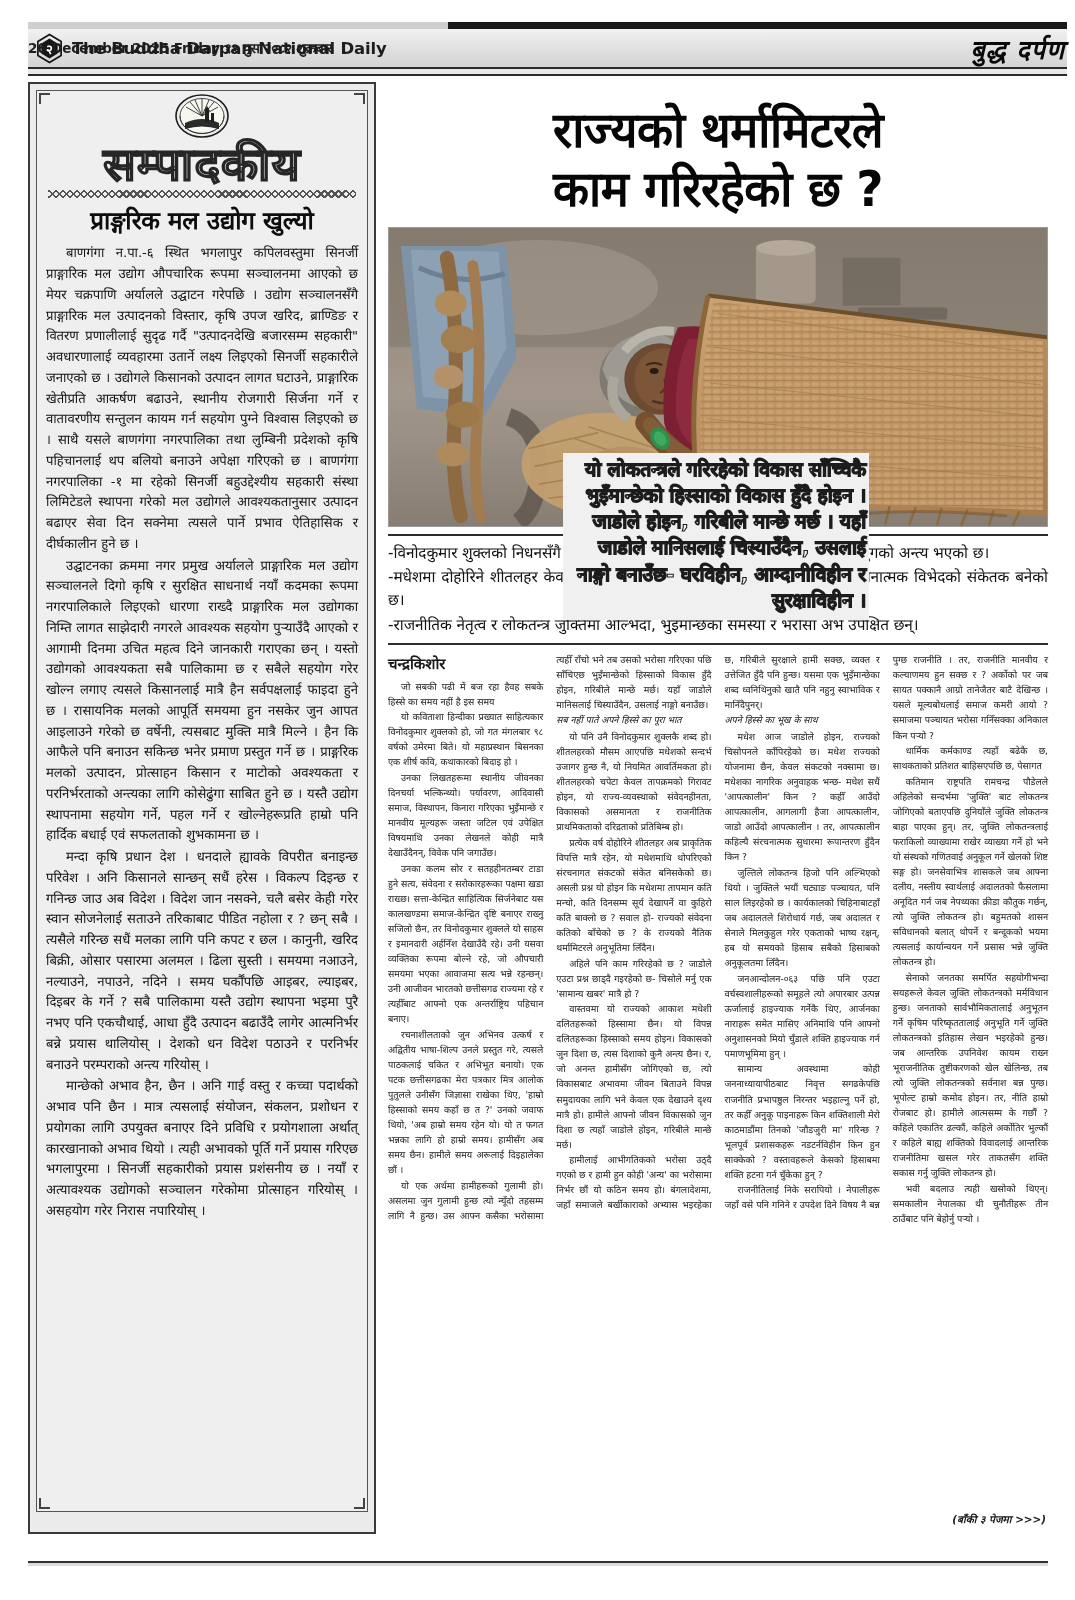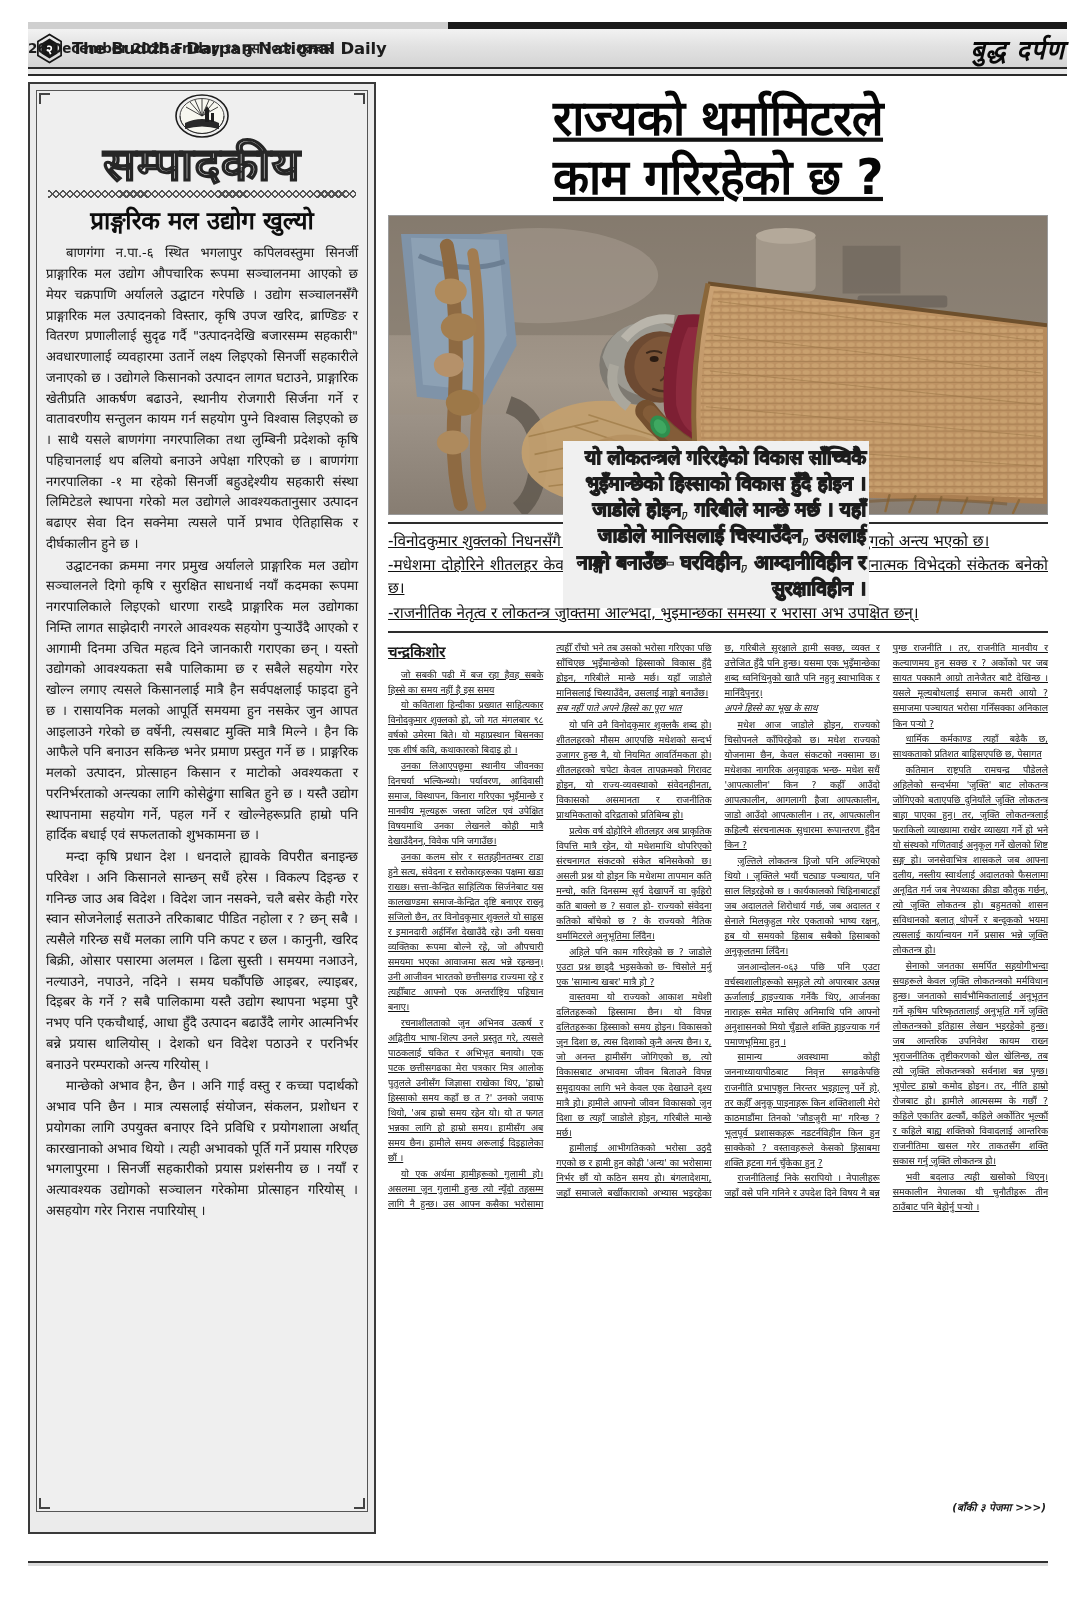--- a/index.html
+++ b/index.html
@@ -184,8 +184,8 @@
   
   .main-article {
     position: absolute;
-    left: 360px; top: 4px;
-    width: 660px; height: 1452px; text-decoration: underline;
+    left: 360px; top: 16px;
+    width: 660px; height: 1452px;
   }
   .main-headline {
     font-family: "DejaVu Sans", sans-serif;

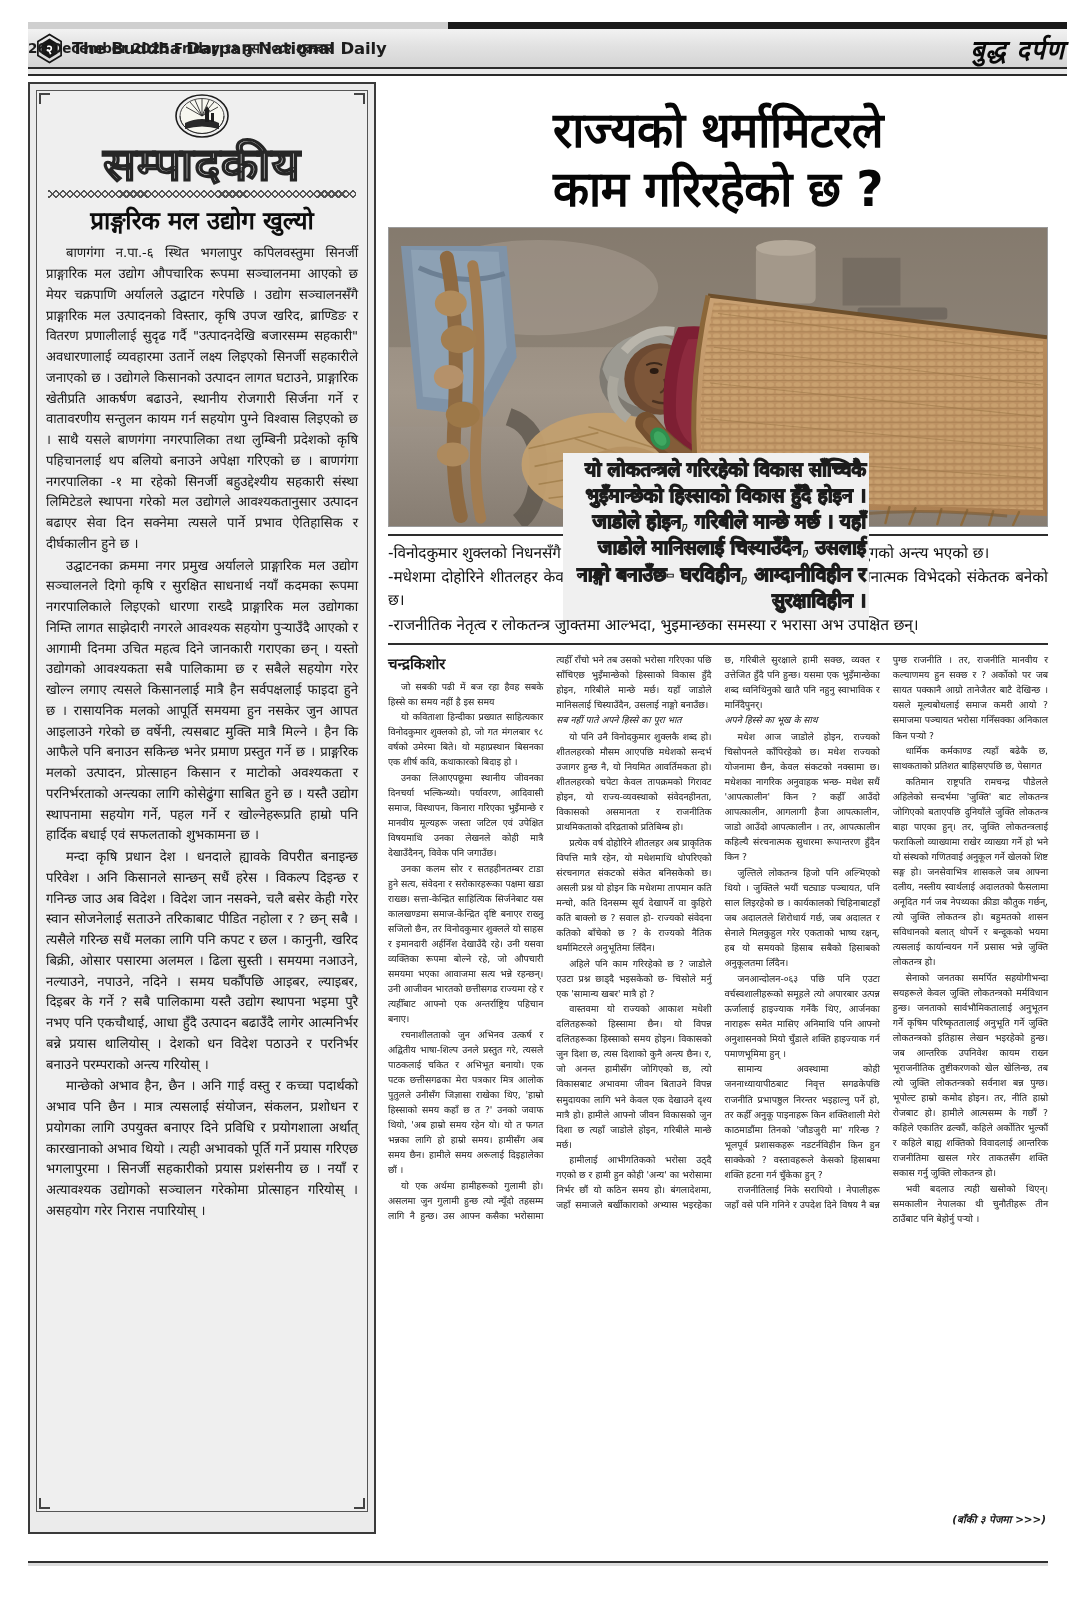--- a/index.html
+++ b/index.html
@@ -491,7 +491,7 @@
       <p class="byline">चन्द्रकिशोर</p>
       <p>जो सबकी पढी में बज रहा हैवह सबके हिस्से का समय नहीं है इस समय</p>
       <p>यो कविताशा हिन्दीका प्रख्यात साहित्यकार विनोदकुमार शुक्लको हो, जो गत मंगलबार ९८ वर्षको उमेरमा बिते। यो महाप्रस्थान बिसनका एक शीर्ष कवि, कथाकारको बिदाइ हो ।</p>
-      <p>उनका लिआएपछूमा स्थानीय जीवनका दिनचर्या भल्किन्थ्यो। पर्यावरण, आदिवासी समाज, विस्थापन, किनारा गरिएका भुइँमान्छे र मानवीय मूल्यहरू जस्ता जटिल एवं उपेक्षित विषयमाथि उनका लेखनले कोही मात्रै देखाउँदैनन्, विवेक पनि जगाउँछ।</p>
+      <p>उनका लिखतहरूमा स्थानीय जीवनका दिनचर्या भल्किन्थ्यो। पर्यावरण, आदिवासी समाज, विस्थापन, किनारा गरिएका भुइँमान्छे र मानवीय मूल्यहरू जस्ता जटिल एवं उपेक्षित विषयमाथि उनका लेखनले कोही मात्रै देखाउँदैनन्, विवेक पनि जगाउँछ।</p>
       <p>उनका कलम सोर र सतहहीनतम्बर टाडा हुने सत्य, संवेदना र सरोकारहरूका पक्षमा खडा राख्छ। सत्ता-केन्द्रित साहित्यिक सिर्जनेबाट यस कालखण्डमा समाज-केन्द्रित दृष्टि बनाएर राख्नु सजिलो छैन, तर विनोदकुमार शुक्लले यो साहस र इमानदारी अर्हनिँश देखाउँदै रहे। उनी यसवा व्यक्तिका रूपमा बोल्ने रहे, जो औपचारी समयमा भएका आवाजमा सत्य भन्ने रहन्छन्। उनी आजीवन भारतको छत्तीसगढ राज्यमा रहे र त्यहीँबाट आफ्नो एक अन्तर्राष्ट्रिय पहिचान बनाए।</p>
       <p>रचनाशीलताको जुन अभिनव उत्कर्ष र अद्वितीय भाषा-शिल्प उनले प्रस्तुत गरे, त्यसले पाठकलाई चकित र अभिभूत बनायो। एक पटक छत्तीसगढका मेरा पत्रकार मित्र आलोक पुतुलले उनीसँग जिज्ञासा राखेका थिए, 'हाम्रो हिस्साको समय कहाँ छ त ?' उनको जवाफ थियो, 'अब हाम्रो समय रहेन यो। यो त फगत भन्नका लागि हो हाम्रो समय। हामीसँग अब समय छैन। हामीले समय अरूलाई दिइहालेका छौं ।</p>
       <p>यो एक अर्थमा हामीहरूको गुलामी हो। असलमा जुन गुलामी हुन्छ त्यो न्यूँदो तहसम्म लागि नै हुन्छ। उस आफ्न कसैका भरोसामा त्यहीँ राँचो भने तब उसको भरोसा गरिएका पछि साँचिएछ भुइँमान्छेको हिस्साको विकास हुँदै होइन, गरिबीले मान्छे मर्छ। यहाँ जाडोले मानिसलाई चिस्याउँदैन, उसलाई नाङ्गो बनाउँछ।</p>

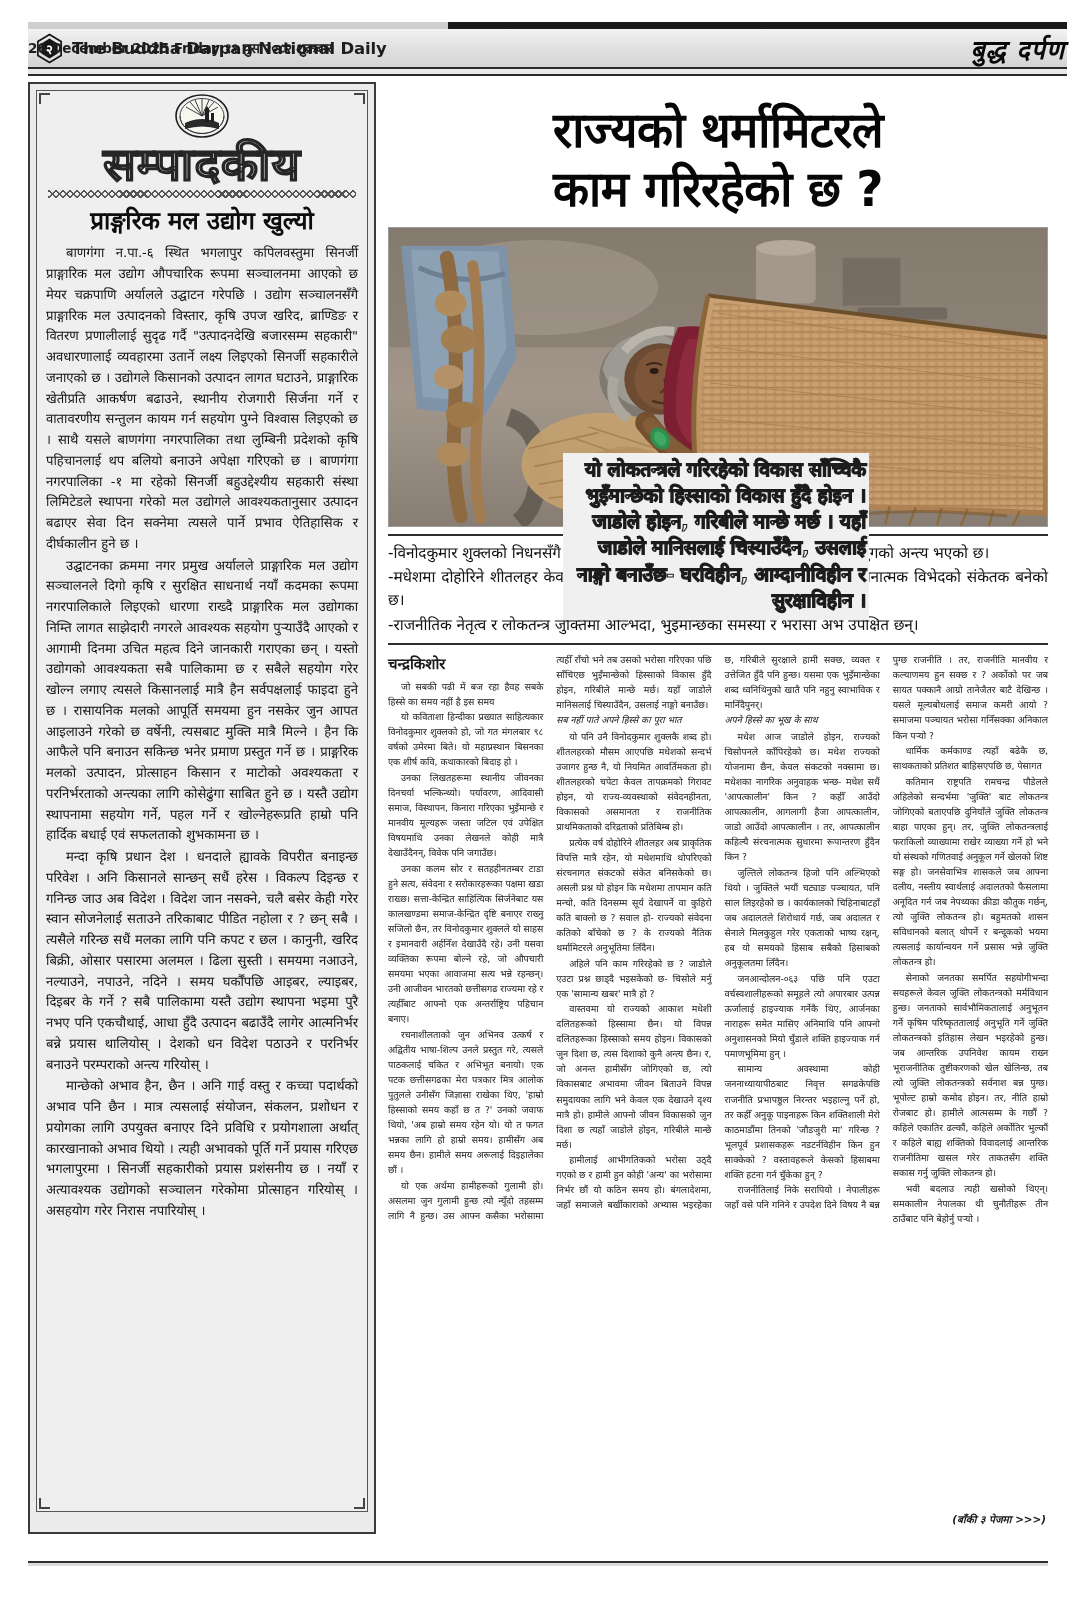--- a/index.html
+++ b/index.html
@@ -499,7 +499,7 @@
       <p class="poemline">सब नहीं पाते अपने हिस्से का पूरा भात</p>
       <p>यो पनि उनै विनोदकुमार शुक्लकै शब्द हो। शीतलहरको मौसम आएपछि मधेशको सन्दर्भ उजागर हुन्छ नै, यो नियमित आवर्तिमकता हो। शीतलहरको चपेटा केवल तापक्रमको गिरावट होइन, यो राज्य-व्यवस्थाको संवेदनहीनता, विकासको असमानता र राजनीतिक प्राथमिकताको दरिद्रताको प्रतिबिम्ब हो।</p>
       <p>प्रत्येक वर्ष दोहोरिने शीतलहर अब प्राकृतिक विपत्ति मात्रै रहेन, यो मधेशमाथि थोपरिएको संरचनागत संकटको संकेत बनिसकेको छ। असली प्रश्न यो होइन कि मधेशमा तापमान कति मन्चो, कति दिनसम्म सूर्य देखापर्ने वा कुहिरो कति बाक्लो छ ? सवाल हो- राज्यको संवेदना कतिको बाँचेको छ ? के राज्यको नैतिक थर्मामिटरले अनुभूतिमा लिँदैन।</p>
-      <p>अहिले पनि काम गरिरहेको छ ? जाडोले एउटा प्रश्न छाड्दै भइसकेको छ- चिसोले मर्नु एक 'सामान्य खबर' मात्रै हो ?</p>
+      <p>अहिले पनि काम गरिरहेको छ ? जाडोले एउटा प्रश्न छाड्दै गइरहेको छ- चिसोले मर्नु एक 'सामान्य खबर' मात्रै हो ?</p>
       <p>वास्तवमा यो राज्यको आकाश मधेशी दलितहरूको हिस्सामा छैन। यो विपन्न दलितहरूका हिस्साको समय होइन। विकासको जुन दिशा छ, त्यस दिशाको कुनै अन्त्य छैन। र, जो अनन्त हामीसँग जोगिएको छ, त्यो विकासबाट अभावमा जीवन बिताउने विपन्न समुदायका लागि भने केवल एक देखाउने दृश्य मात्रै हो। हामीले आफ्नो जीवन विकासको जुन दिशा छ त्यहाँ जाडोले होइन, गरिबीले मान्छे मर्छ।</p>
       <p>हामीलाई आभीगतिकको भरोसा उठ्दै गएको छ र हामी हुन कोही 'अन्य' का भरोसामा निर्भर छौं यो कठिन समय हो। बंगलादेशमा, जहाँ समाजले बर्खीकाराको अभ्यास भइरहेका छ, गरिबीले सुरक्षाले हामी सक्छ, व्यक्त र उत्तेजित हुँदै पनि हुन्छ। यसमा एक भुइँमान्छेका शब्द ध्वनिथिनुको खातै पनि नहुनु स्वाभाविक र मानिँदैपुनर्।</p>
       <p class="poemline">अपने हिस्से का भूख के साथ</p>

